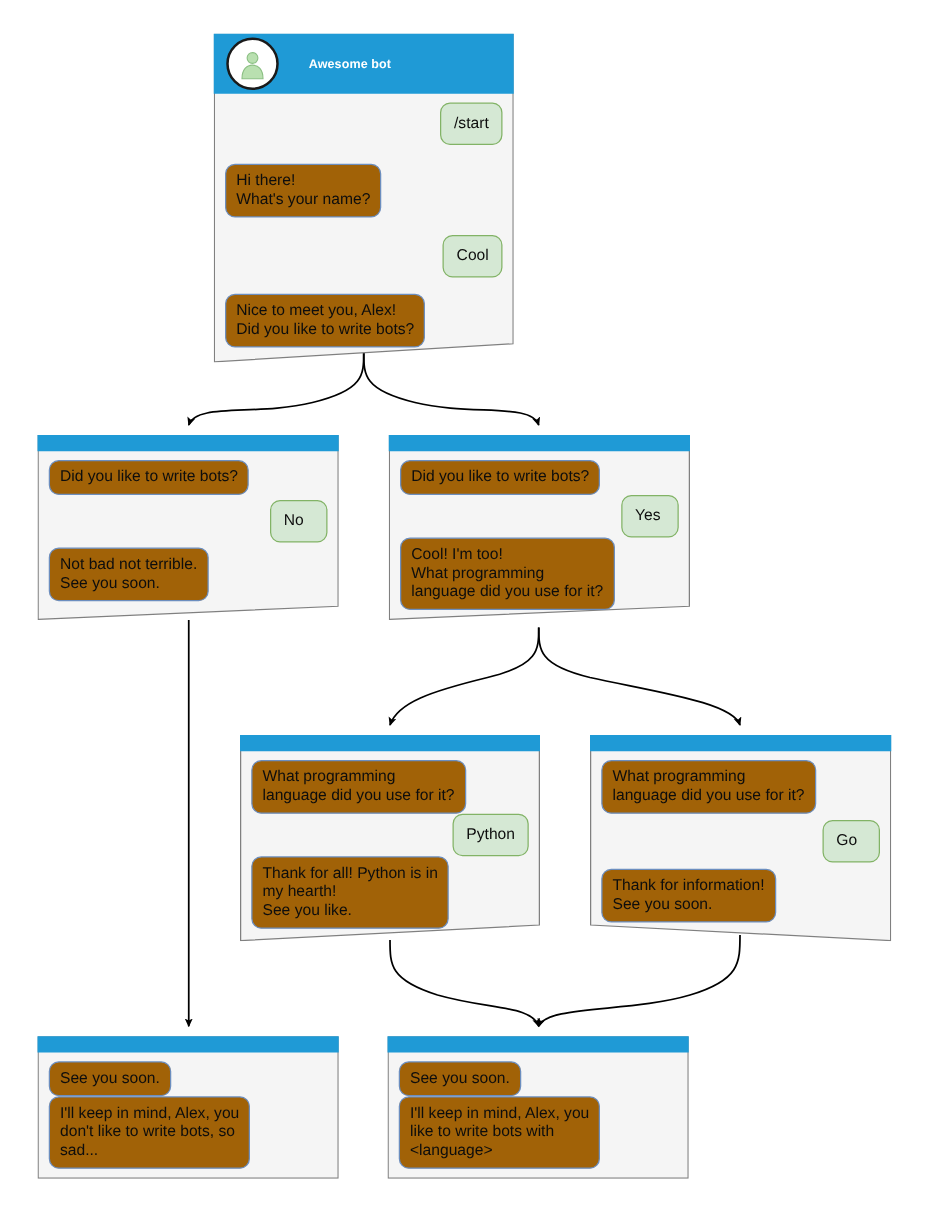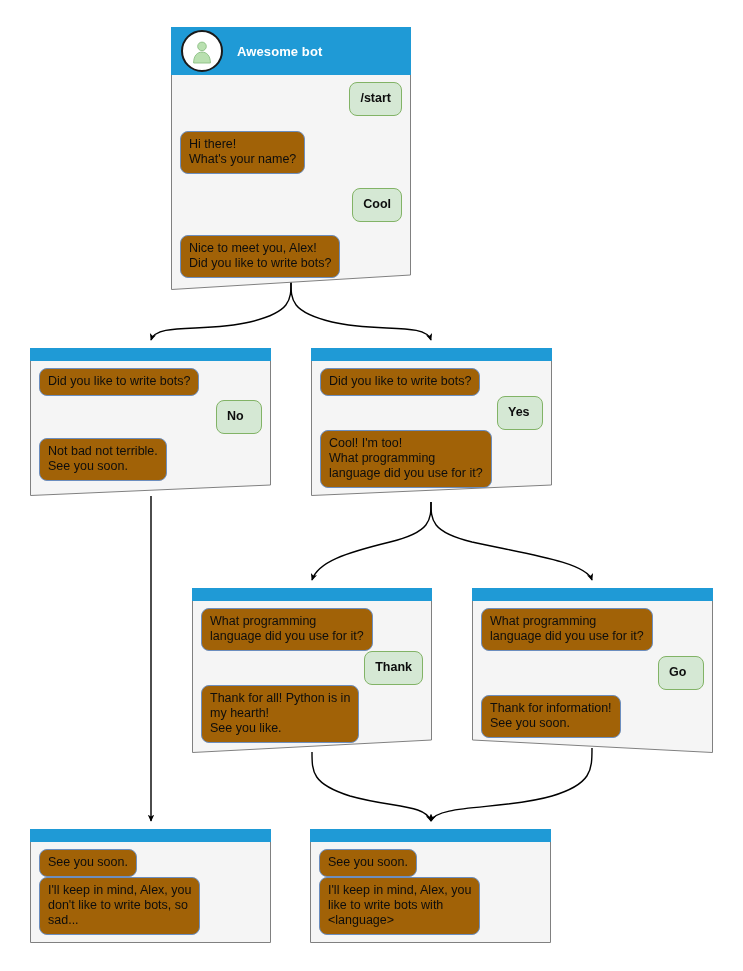--- a/index.html
+++ b/index.html
@@ -88,9 +88,9 @@
   .avatar svg { display: block; }
   .bot-title {
     color: #ffffff;
-    font-size: 13px;
+    font-size: 10px;
     font-weight: bold;
-    margin-left: 14px;
+    margin-left: 24px;
     letter-spacing: 0.1px;
     white-space: nowrap;
   }

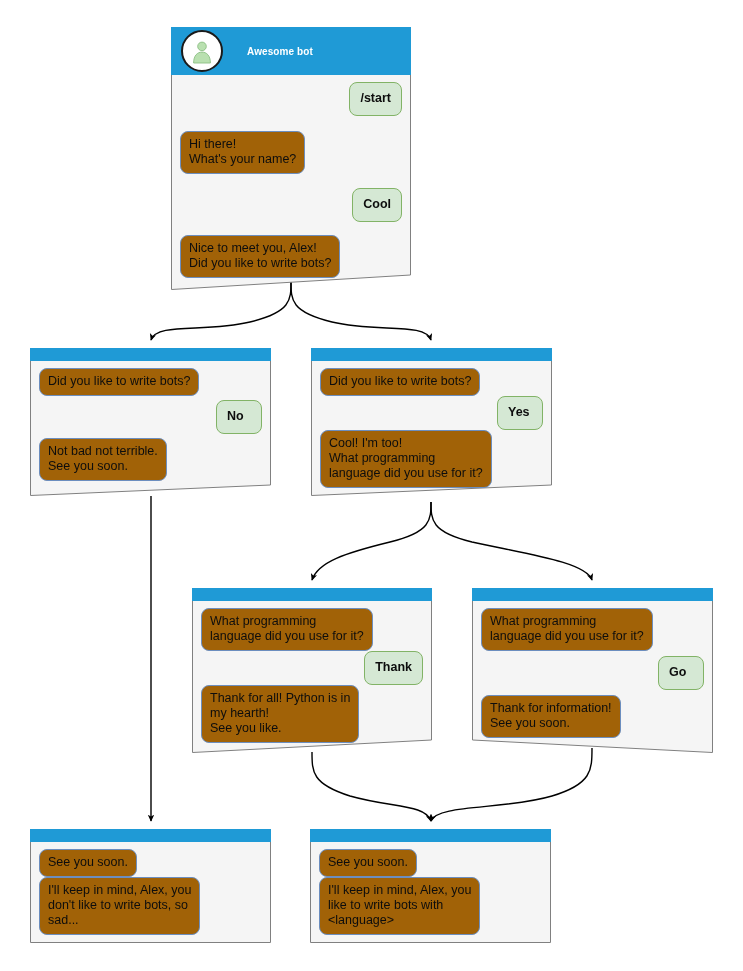--- a/index.html
+++ b/index.html
@@ -128,7 +128,6 @@
     text-align: left;
     min-width: 46px;
     padding: 8px 10px 9px 10px;
-    font-weight: bold;
   }
 
   

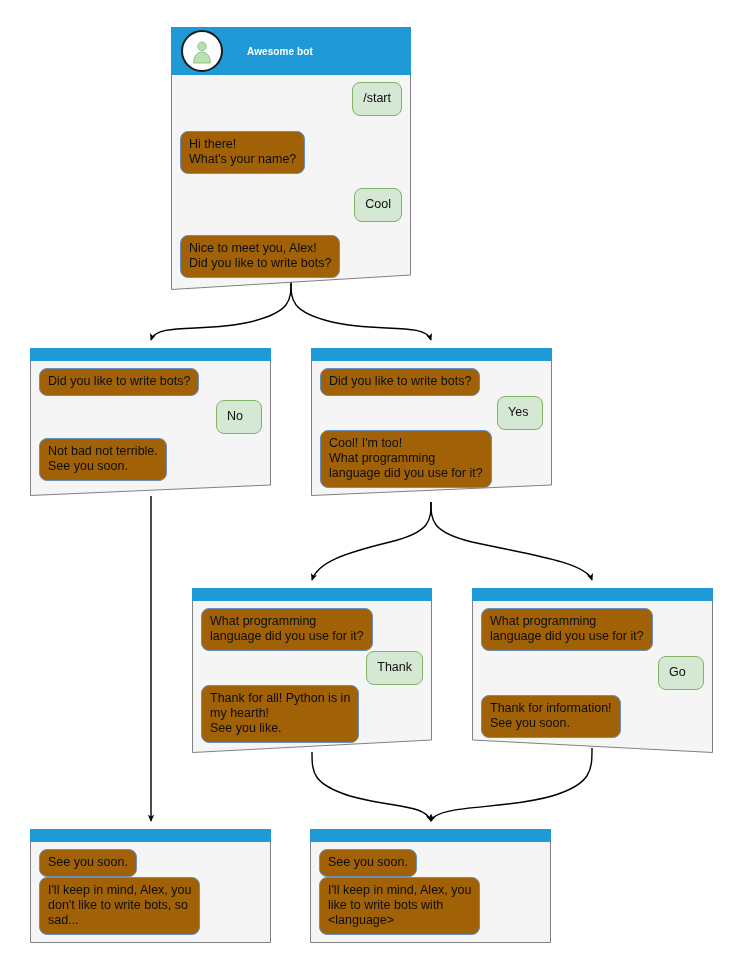--- a/index.html
+++ b/index.html
@@ -263,7 +263,7 @@
         <div class="msg bot">What programming
 language did you use for it?</div>
         <div class="gap-b"></div>
-        <div class="msg user">Thank</div>
+        <div class="msg user">Python</div>
         <div class="gap-b"></div>
         <div class="msg bot">Thank for all! Python is in
 my hearth!

